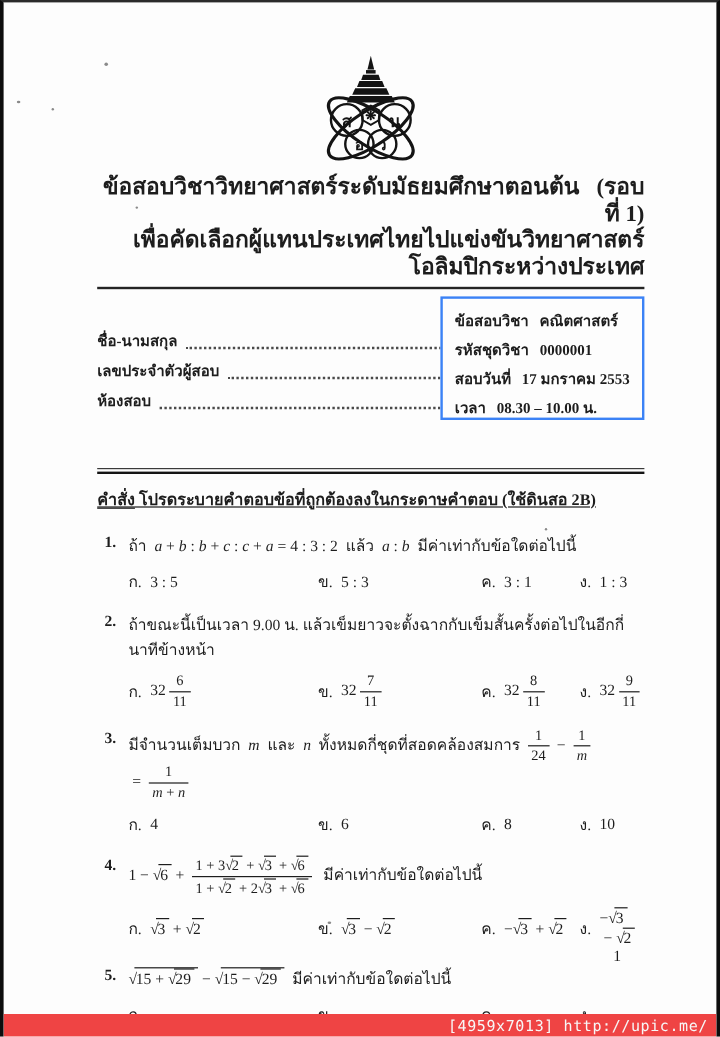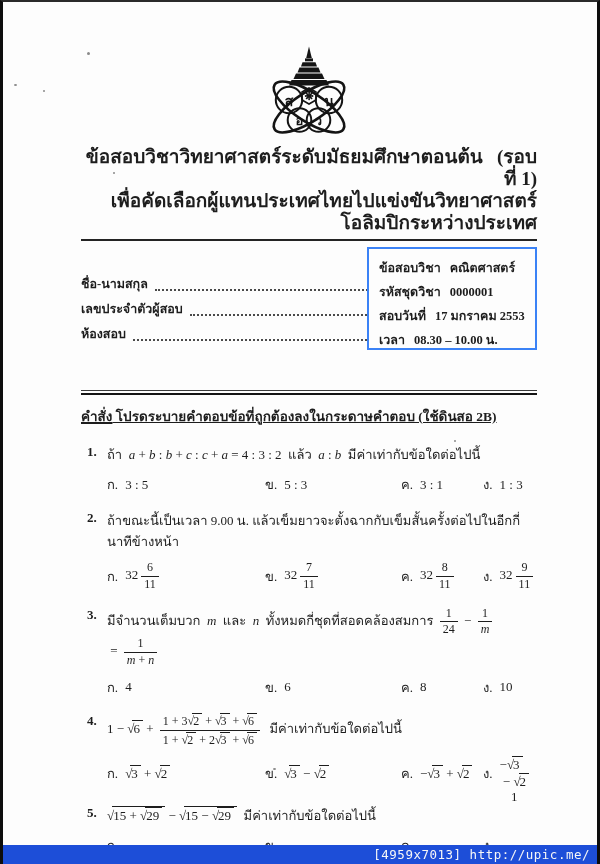--- a/index.html
+++ b/index.html
@@ -54,7 +54,7 @@
   
   .pageno{position:absolute;left:508px;top:787px;font-size:13px;}
   .bar{
-    position:absolute;left:0;right:0;bottom:0;height:19px;background:#1d4ed8;color:#f7f7f7;
+    position:absolute;left:0;right:0;bottom:0;height:19px;background:#ef4444;color:#f7f7f7;
     font-family:"DejaVu Sans Mono",monospace;font-size:12.5px;line-height:19px;
     text-align:right;padding-right:7px;box-sizing:border-box;letter-spacing:0.5px;
   }

